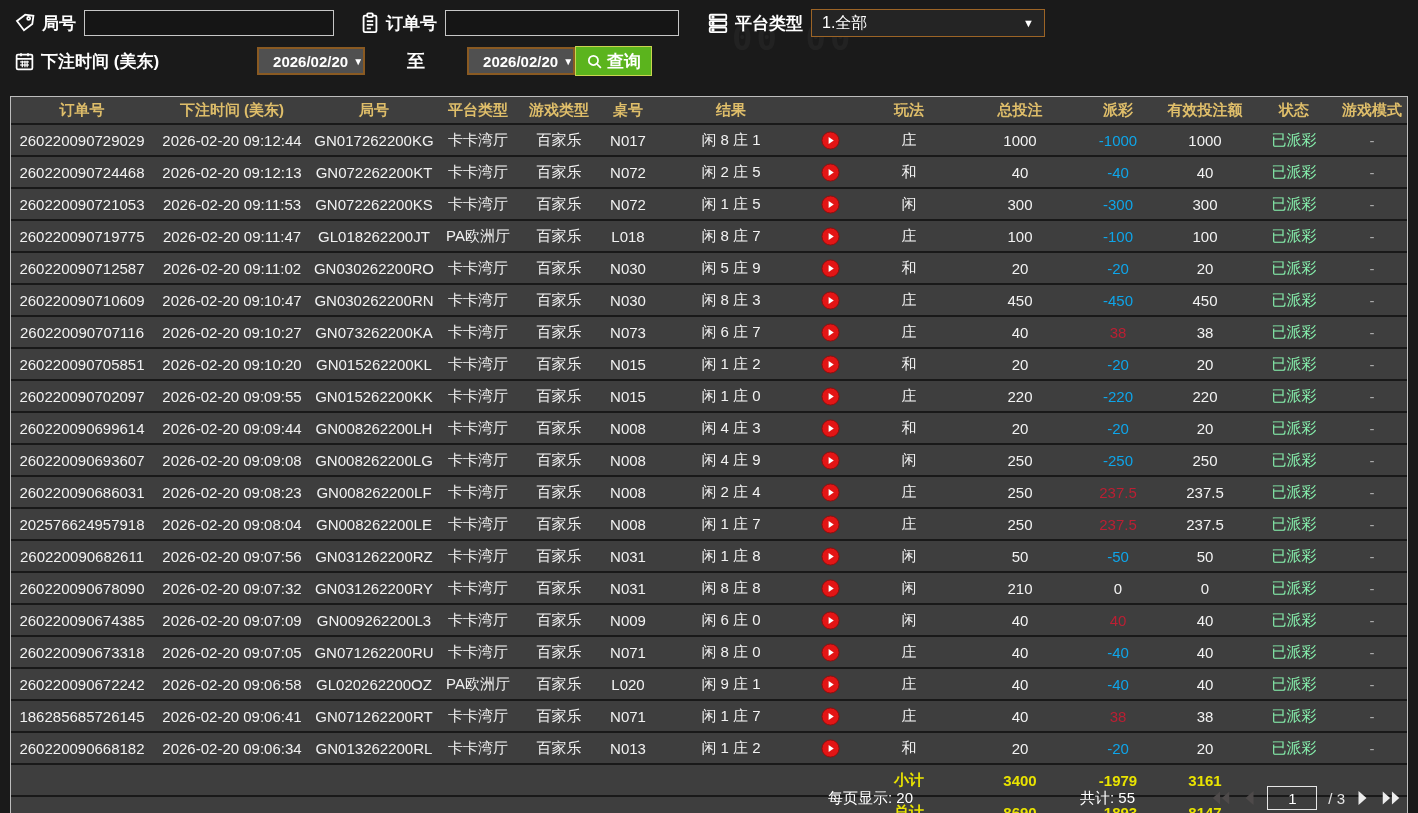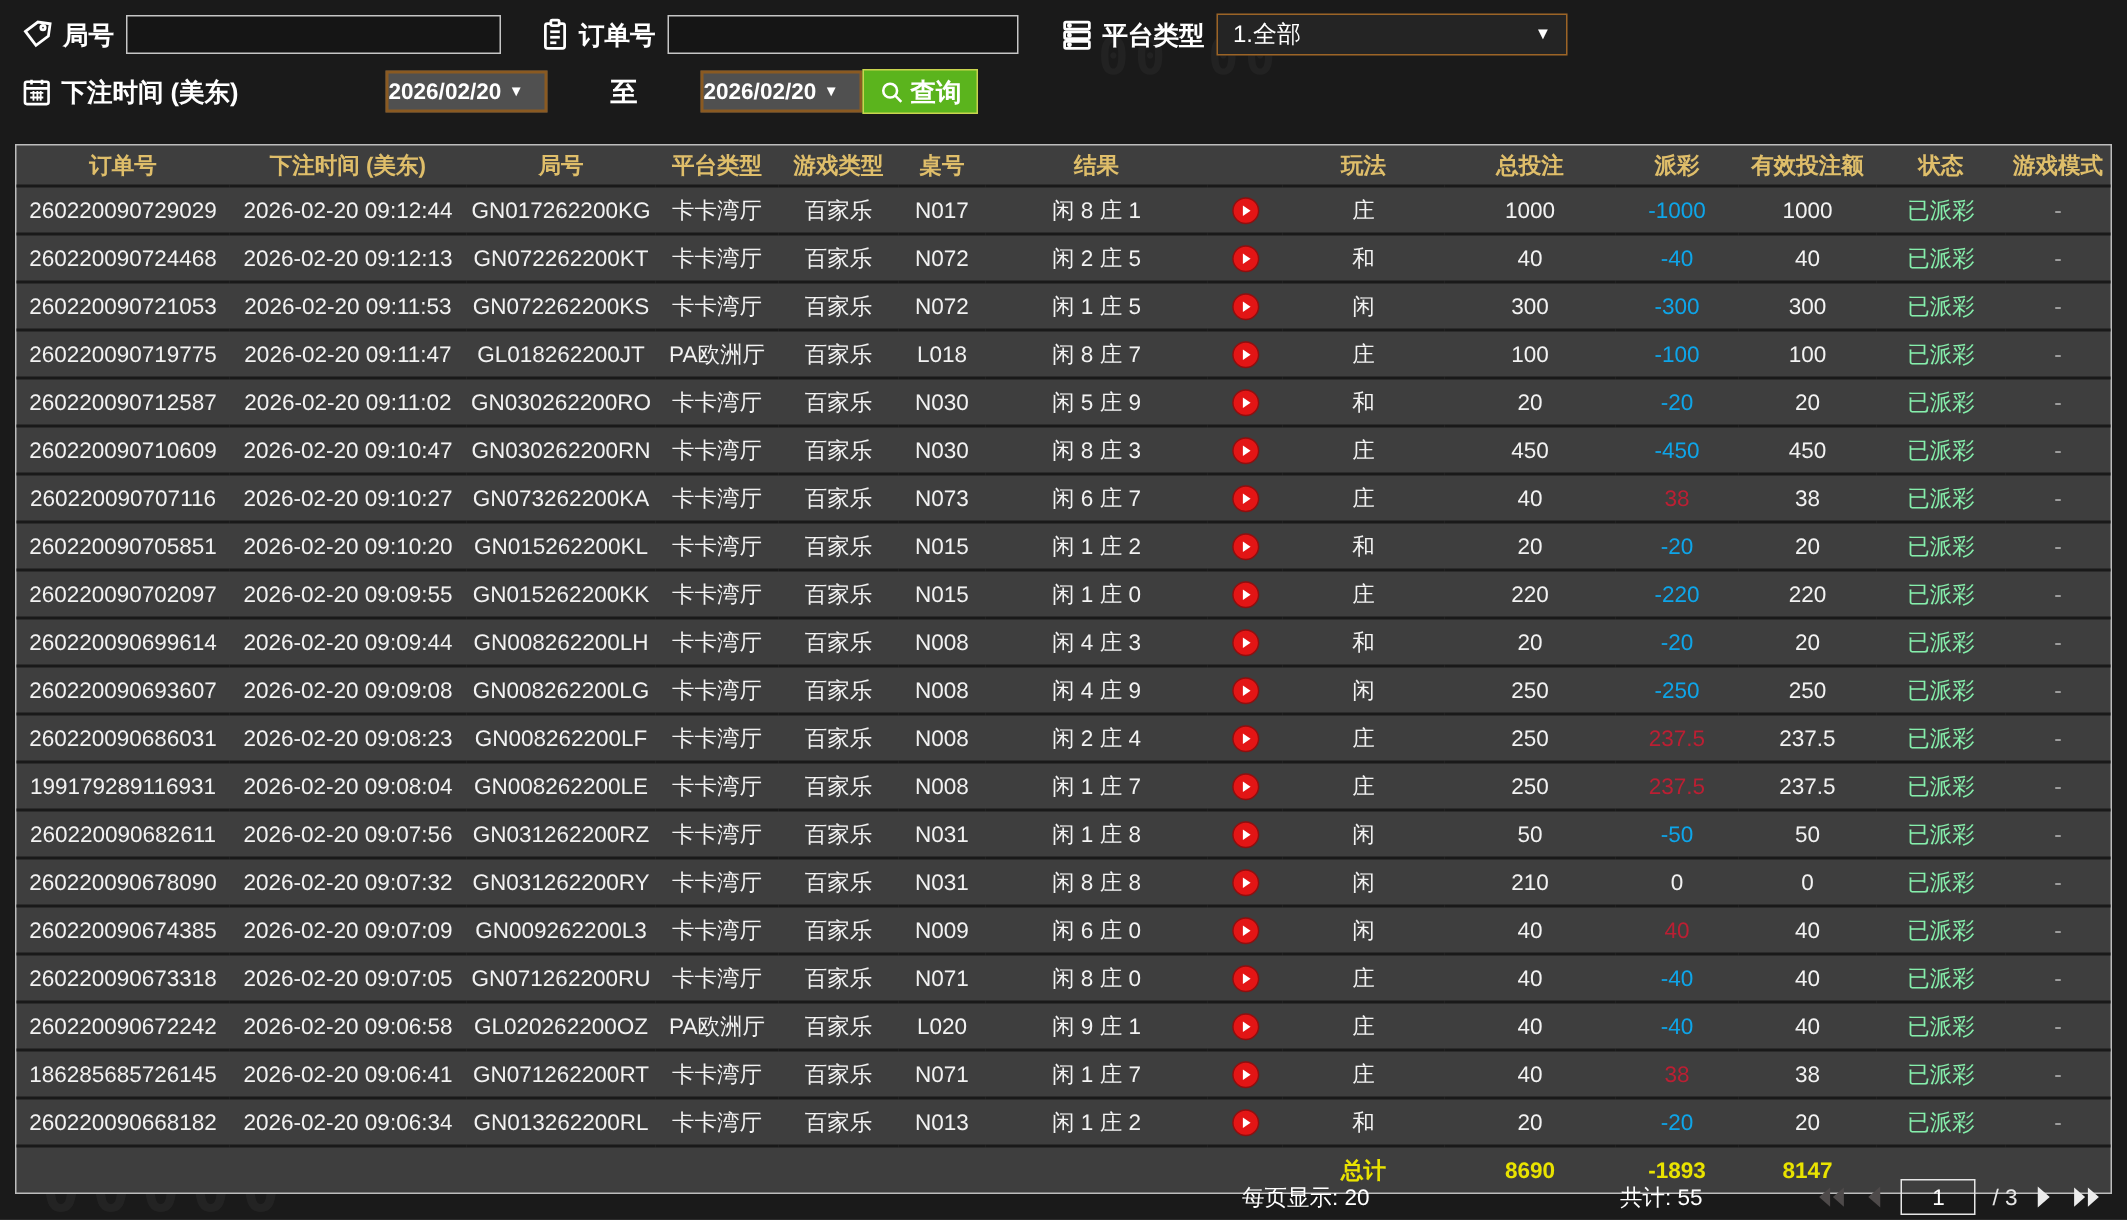--- a/index.html
+++ b/index.html
@@ -33,7 +33,7 @@
   .date-box{
     width:104px;height:24px;background:#505050;border:2px solid #8a5a22;
     color:#fff;font-weight:bold;font-size:15px;display:flex;align-items:center;
-    justify-content:flex-start;gap:5px;cursor:pointer;
+    justify-content:flex-end;gap:5px;cursor:pointer;
   }
   .date-box .arrow{font-size:10px;}
   .to-label{color:#fff;font-weight:bold;font-size:18px;}

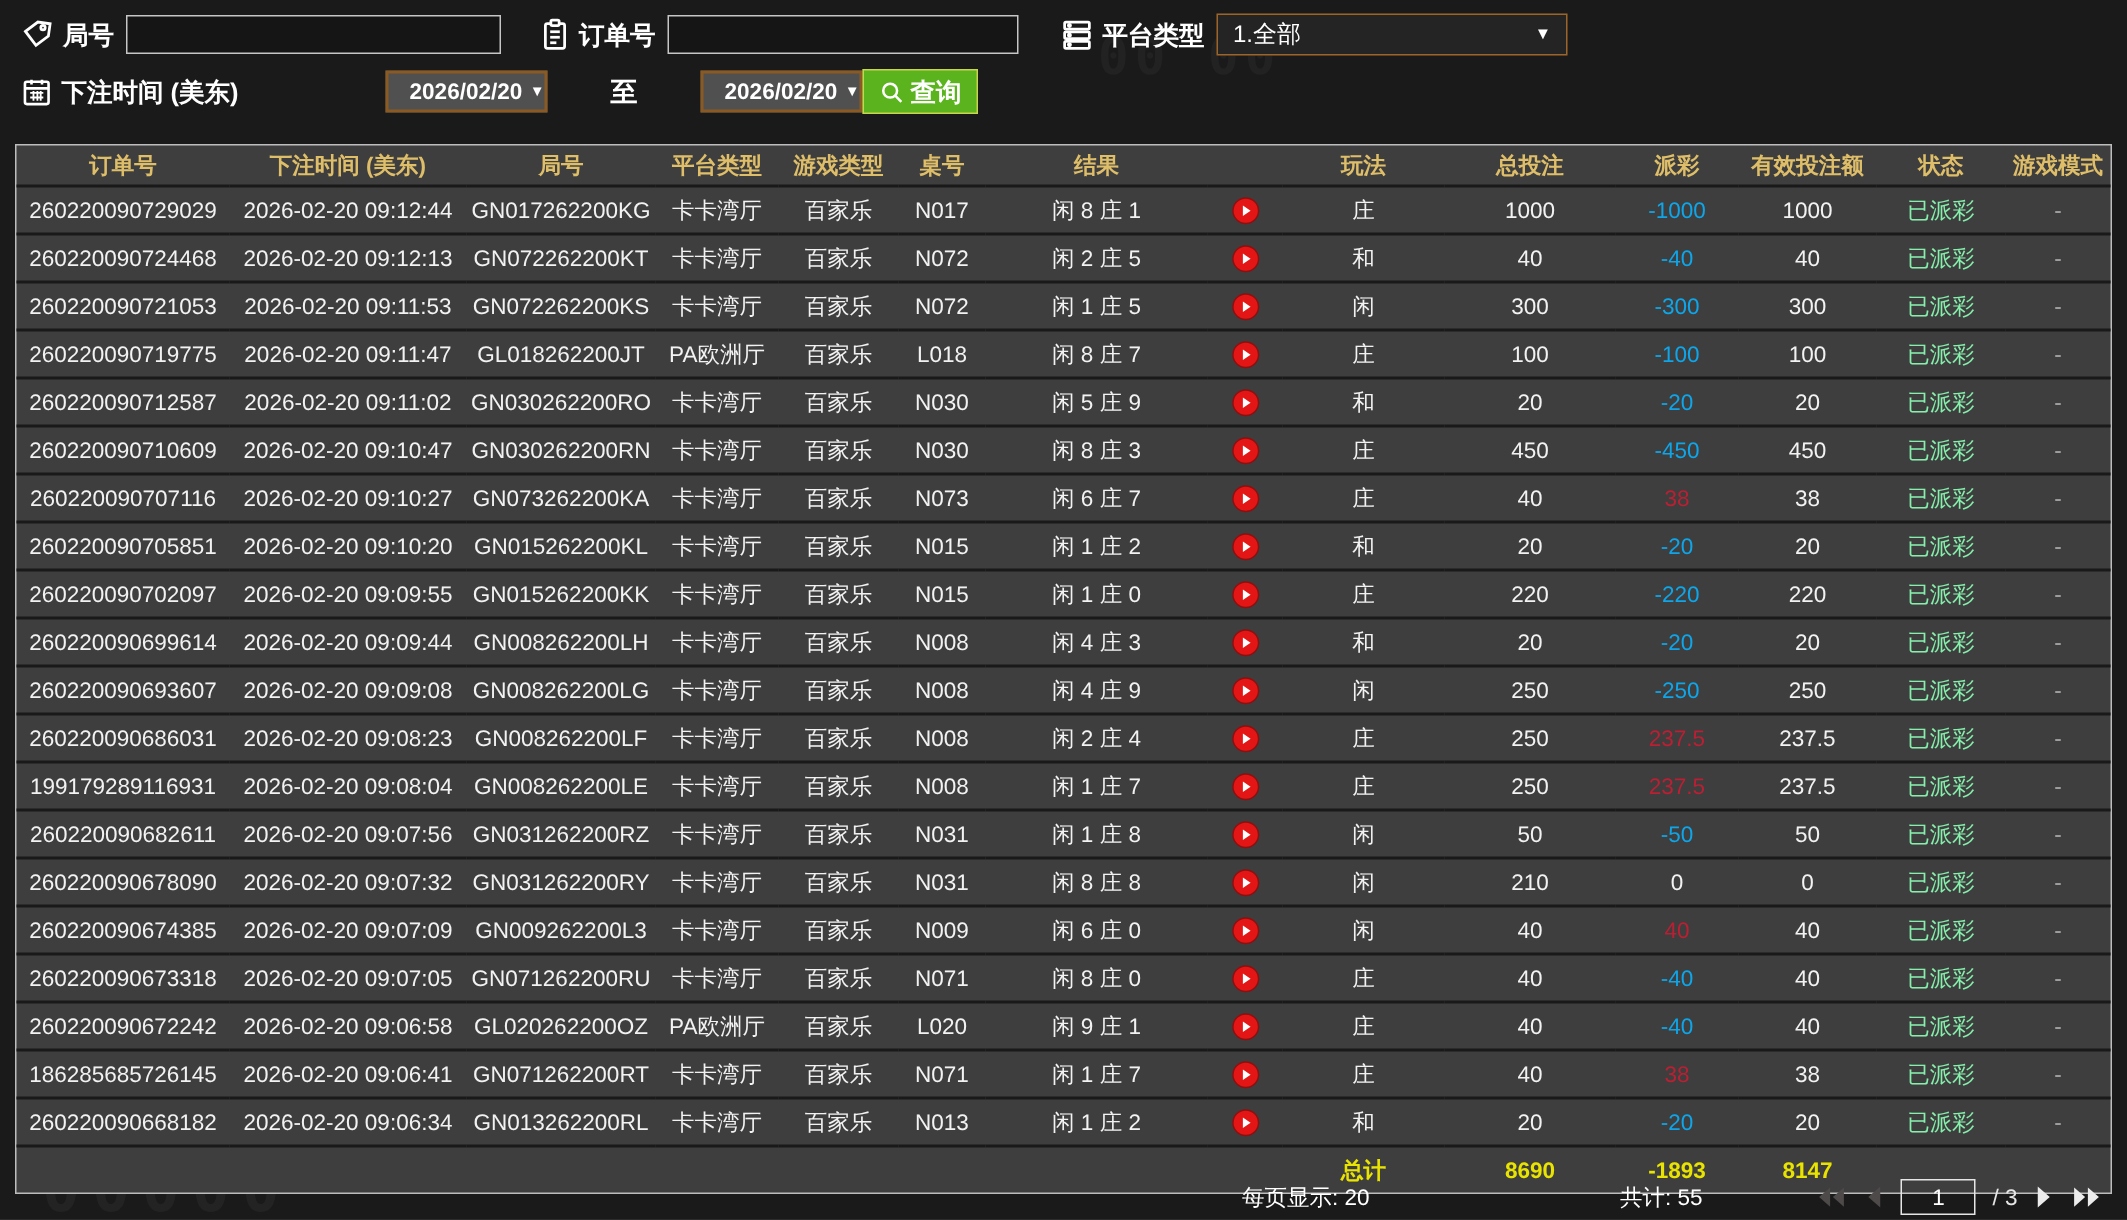--- a/index.html
+++ b/index.html
@@ -488,7 +488,7 @@
     <td class="dash-cell">-</td>
   </tr>
         <tr>
-    <td>199179289116931</td>
+    <td>202576624957918</td>
     <td>2026-02-20 09:08:04</td>
     <td>GN008262200LE</td>
     <td>卡卡湾厅</td>

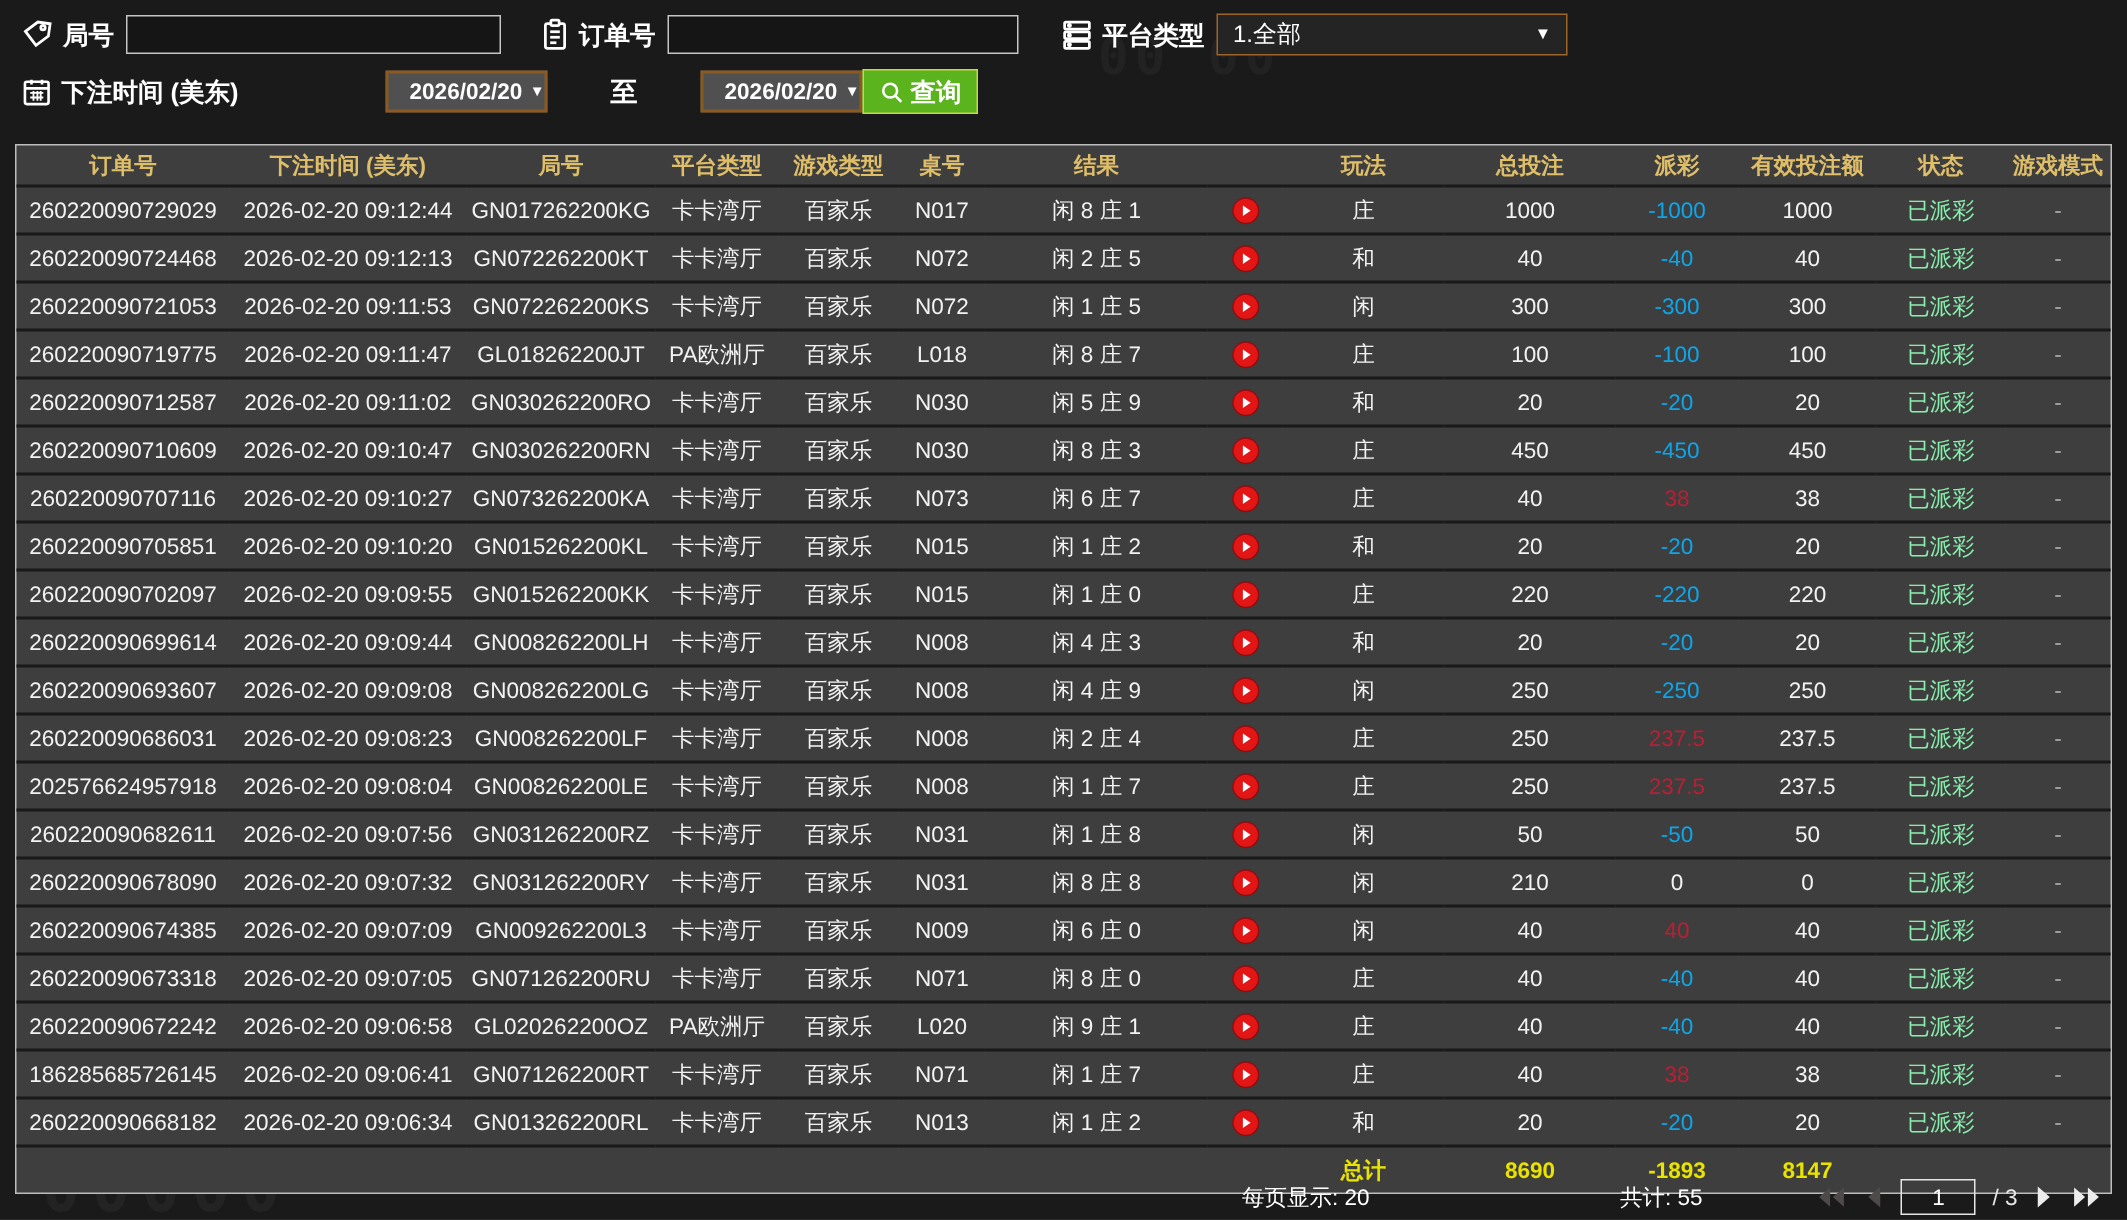--- a/index.html
+++ b/index.html
@@ -683,6 +683,15 @@
     <tbody>
       <tr class="summary-row">
         <td colspan="8"></td>
+        <td>小计</td>
+        <td>3400</td>
+        <td>-1979</td>
+        <td>3161</td>
+        <td></td>
+          <td></td>
+      </tr>
+      <tr class="summary-row">
+        <td colspan="8"></td>
         <td>总计</td>
         <td>8690</td>
         <td>-1893</td>

